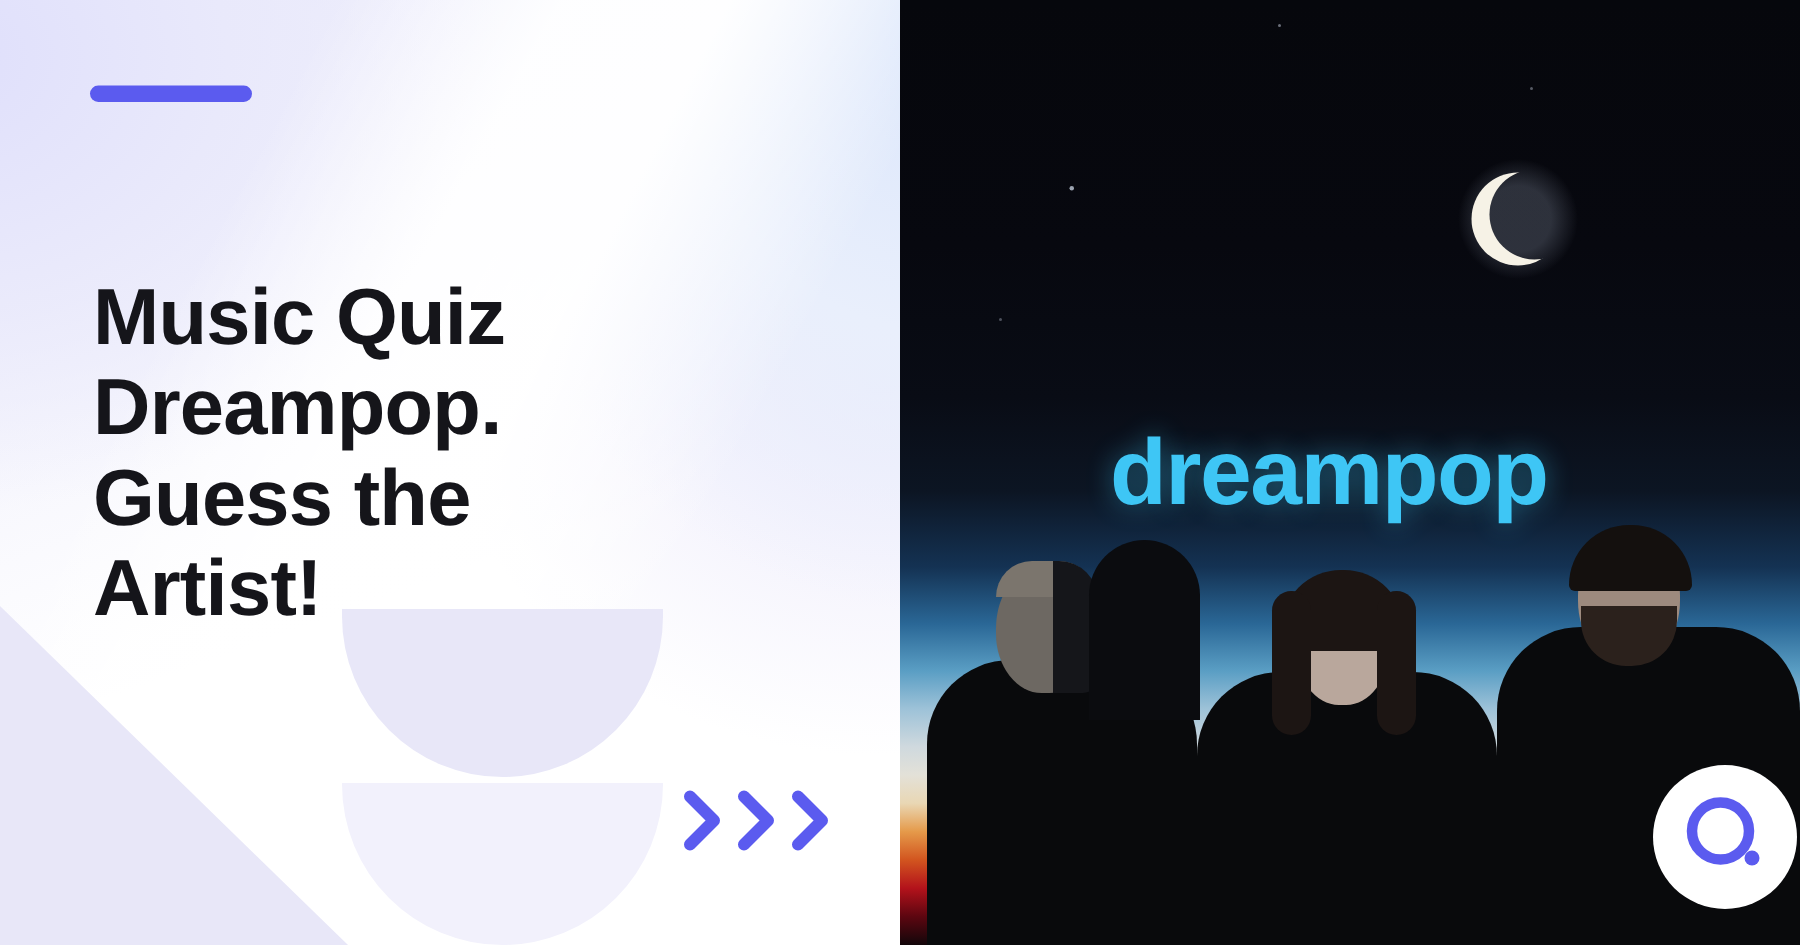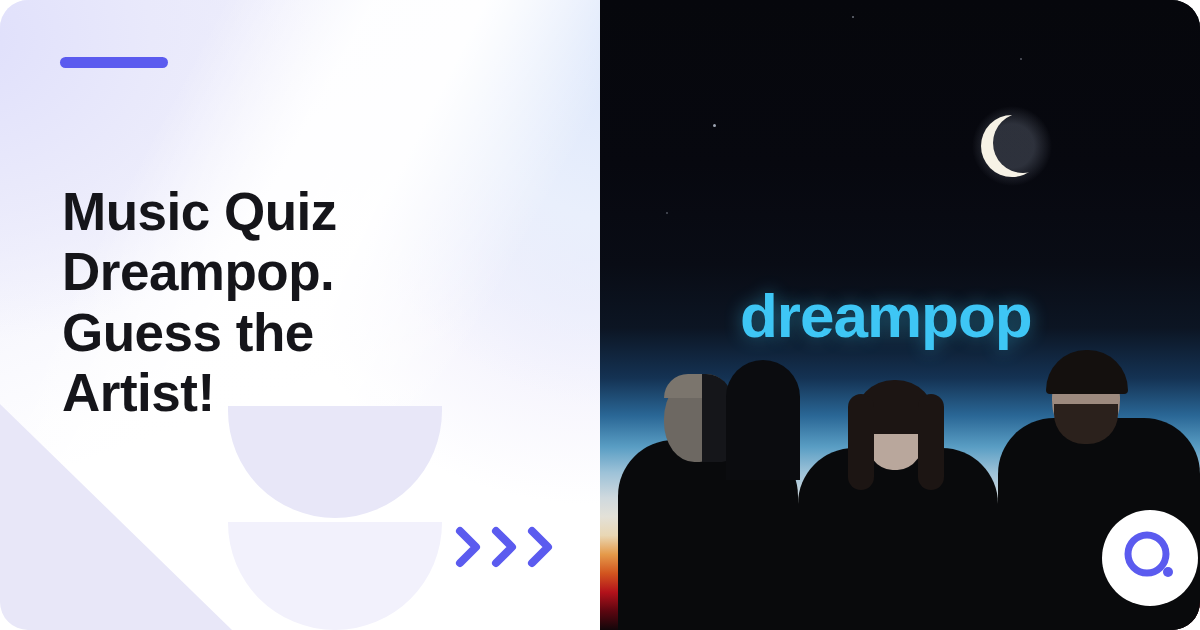--- a/index.html
+++ b/index.html
@@ -12,7 +12,6 @@
     position:relative;
     width:1200px; height:630px;
     overflow:hidden;
-    border-radius:28px;
   }
 
   

